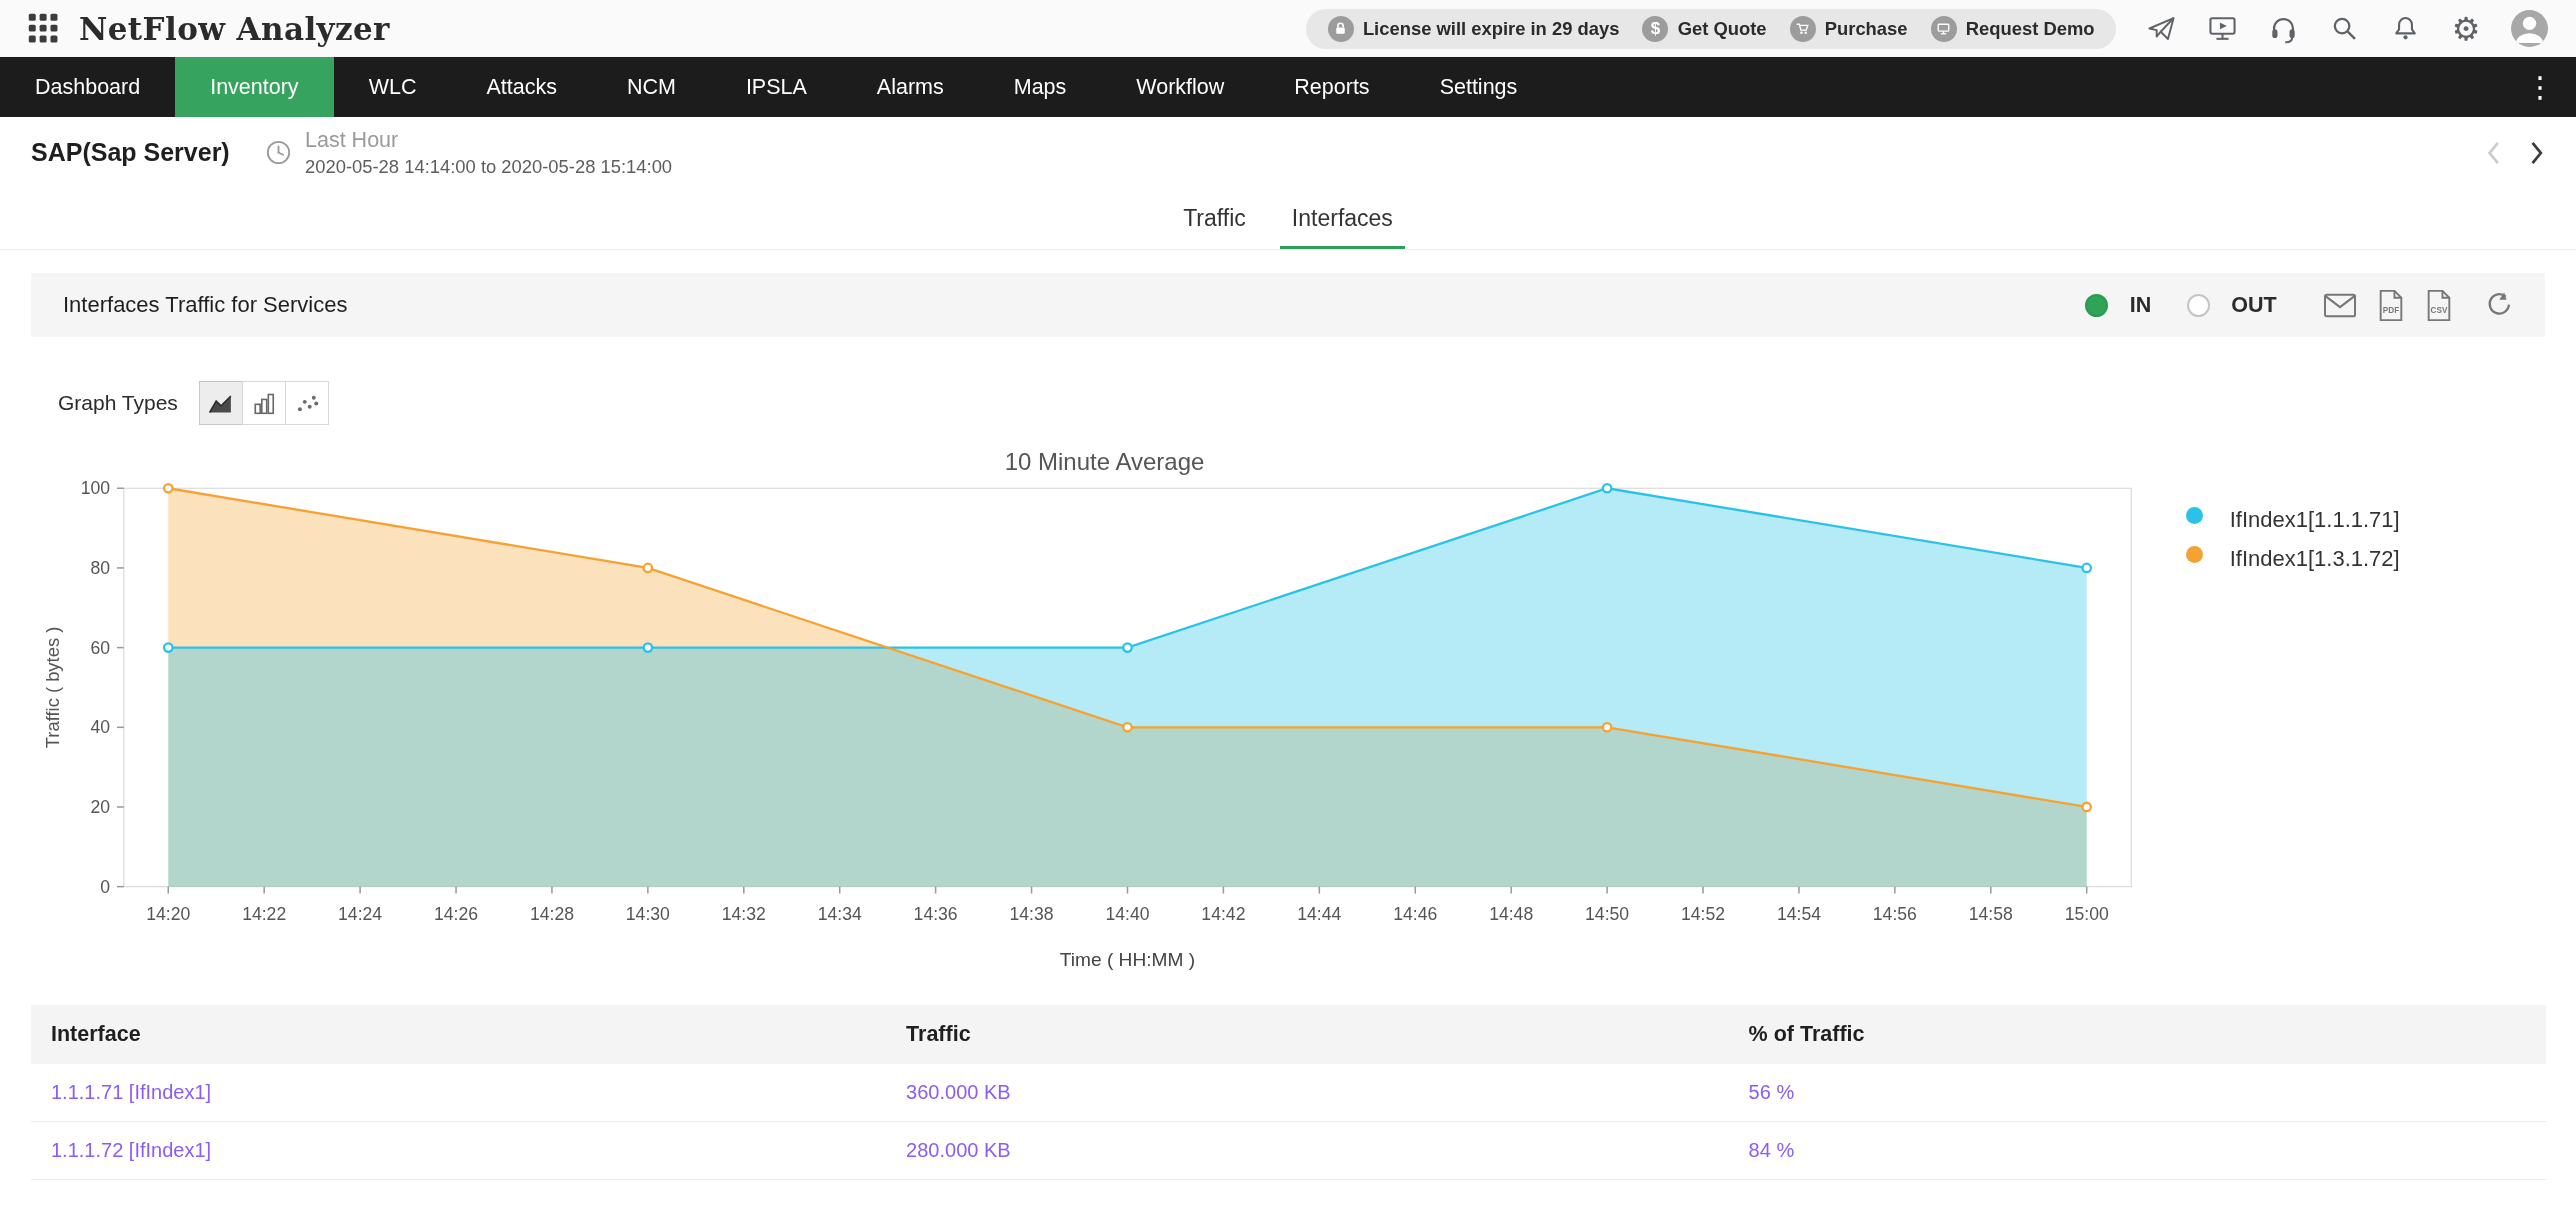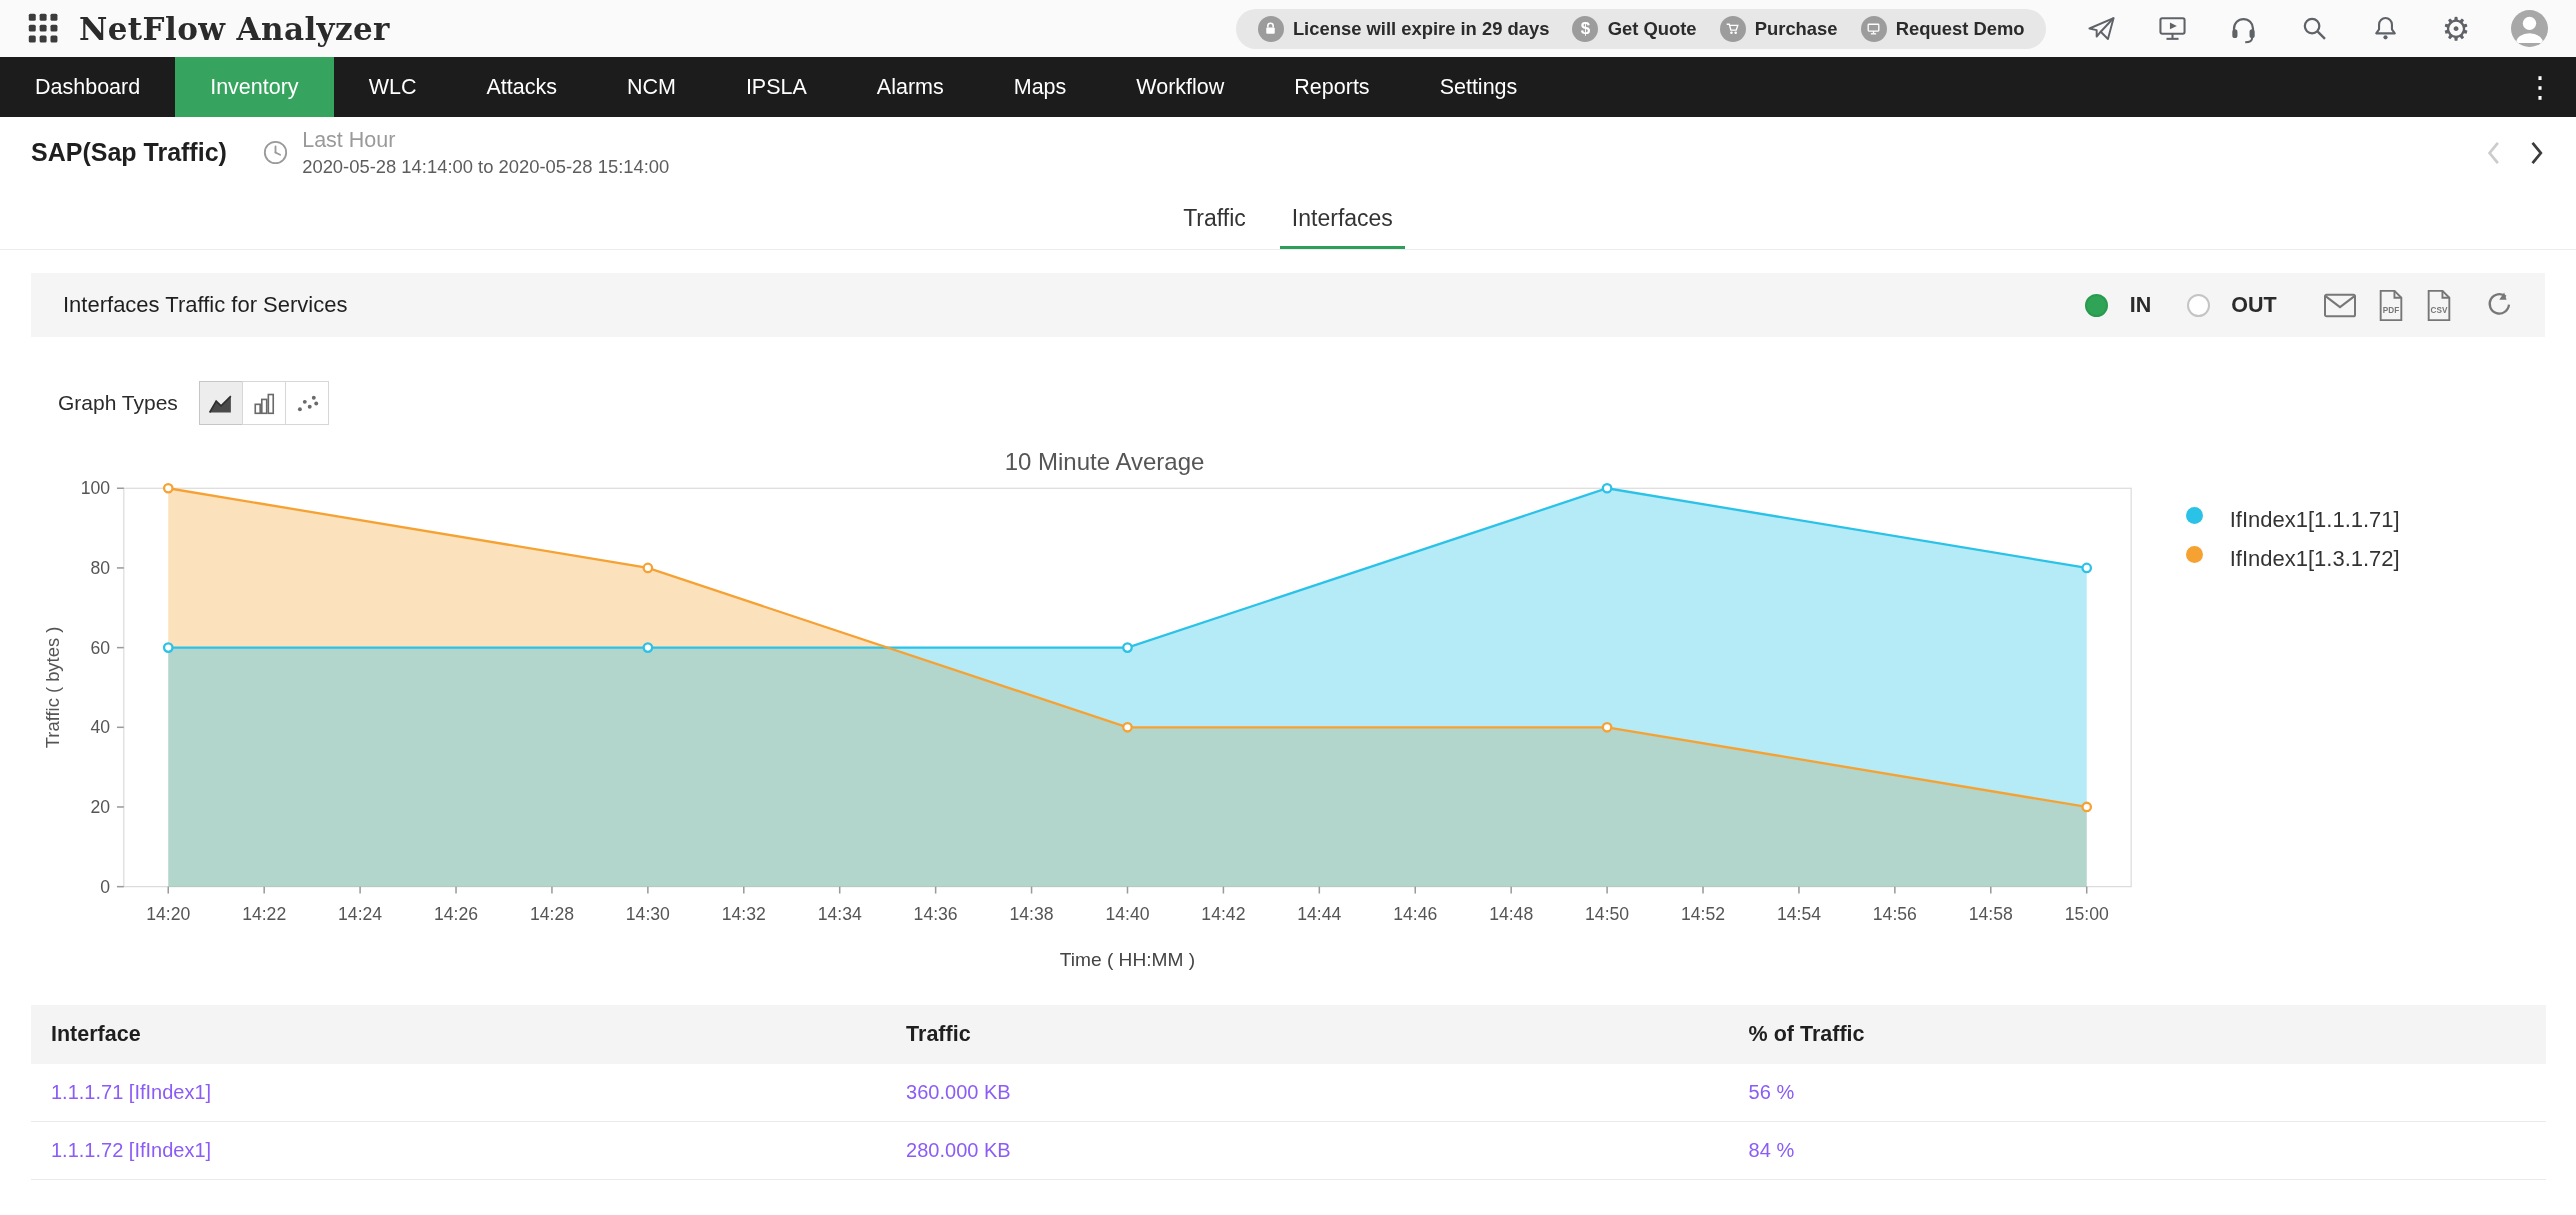--- a/index.html
+++ b/index.html
@@ -10,7 +10,7 @@
   .top { height:57px; background:#fafafa; display:flex; align-items:center; padding:0 28px; }
   .grid-icon { width:31px; height:31px; display:inline-flex; cursor:pointer; }
   .app-title { font-family:"DejaVu Serif", serif; font-size:31px; font-weight:600; color:#2b2b2b; margin-left:20px; letter-spacing:0.4px; }
-  .top-right { margin-left:auto; display:flex; align-items:center; gap:39px; }
+  .top-right { margin-left:auto; display:flex; align-items:center; gap:29px; }
   .pill { display:flex; align-items:center; background:#e7e7e7; border-radius:766px; padding:7px 21.5px; gap:23px; }
   .pill-seg { display:flex; align-items:center; gap:9.2px; font-size:18.4px; font-weight:bold; color:#2b2b2b; cursor:pointer; white-space:nowrap; }
   .circ { width:26px; height:26px; border-radius:50%; background:#9c9c9c; display:inline-flex; align-items:center; justify-content:center; color:#fff; flex:none; }

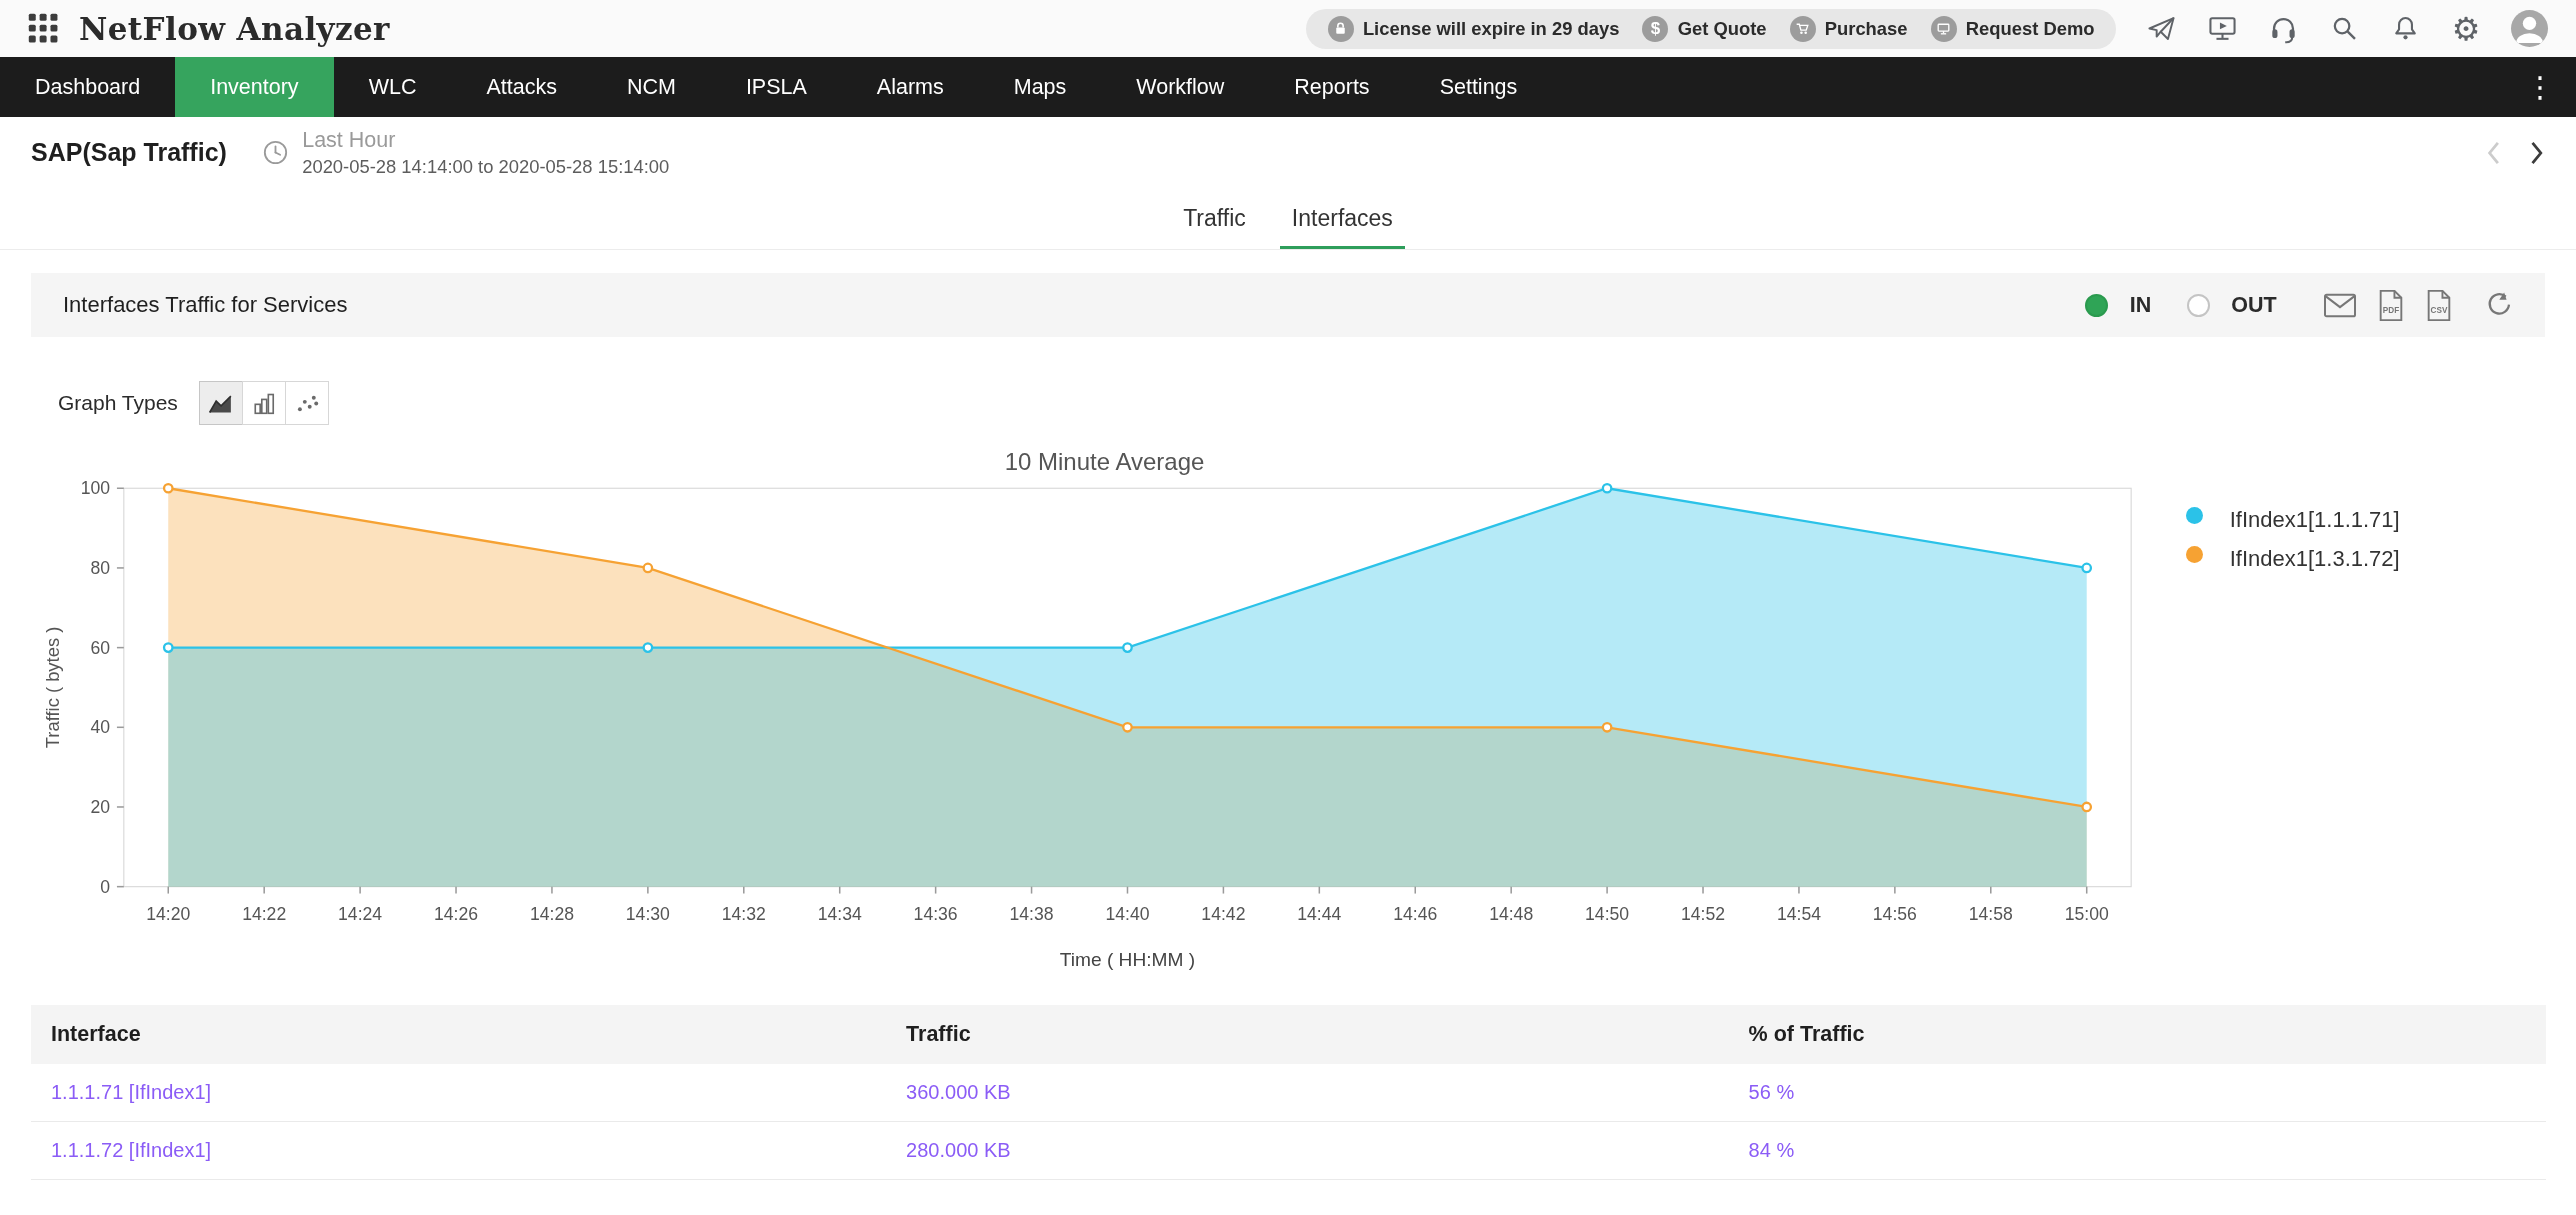--- a/index.html
+++ b/index.html
@@ -188,7 +188,7 @@
 </div>
 
 <div class="crumb">
-  <span class="crumb-title">SAP(Sap Traffic)</span>
+  <span class="crumb-title">SAP(Sap Server)</span>
   <span class="clock-icon">
     <svg viewBox="0 0 38 38" width="29" height="29">
         <circle cx="19" cy="19" r="14" fill="none" stroke="#9a9a9a" stroke-width="2.4"></circle>

